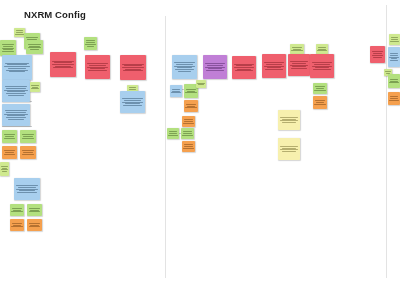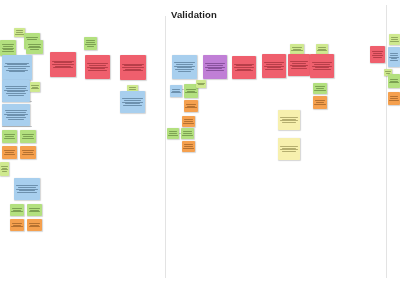--- a/index.html
+++ b/index.html
@@ -67,6 +67,7 @@
 <div id="board">
     <div class="divider" style="left: 165px; top: 16px; height: 262px; background: rgb(227, 227, 227);"></div>
     <div class="divider" style="left: 386px; top: 5px; height: 273px; background: rgb(227, 227, 227);"></div>
+    <div class="lane-title" style="left: 24px; top: 9px;">NXRM Config</div>
     <div class="lane-title" style="left: 171px; top: 9px;">Validation</div>
     <div class="connector" style="left: 2px; top: 101px; width: 30px; height: 1px;"></div>
     <div class="connector" style="left: 2px; top: 126px; width: 30px; height: 1px;"></div>

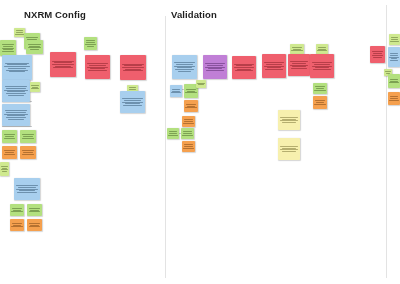--- a/index.html
+++ b/index.html
@@ -68,7 +68,6 @@
     <div class="divider" style="left: 165px; top: 16px; height: 262px; background: rgb(227, 227, 227);"></div>
     <div class="divider" style="left: 386px; top: 5px; height: 273px; background: rgb(227, 227, 227);"></div>
     <div class="lane-title" style="left: 24px; top: 9px;">NXRM Config</div>
-    <div class="lane-title" style="left: 171px; top: 9px;">Validation</div>
     <div class="connector" style="left: 2px; top: 101px; width: 30px; height: 1px;"></div>
     <div class="connector" style="left: 2px; top: 126px; width: 30px; height: 1px;"></div>
     <div class="connector" style="left: 178px; top: 89px; width: 8px; height: 1px;"></div>

